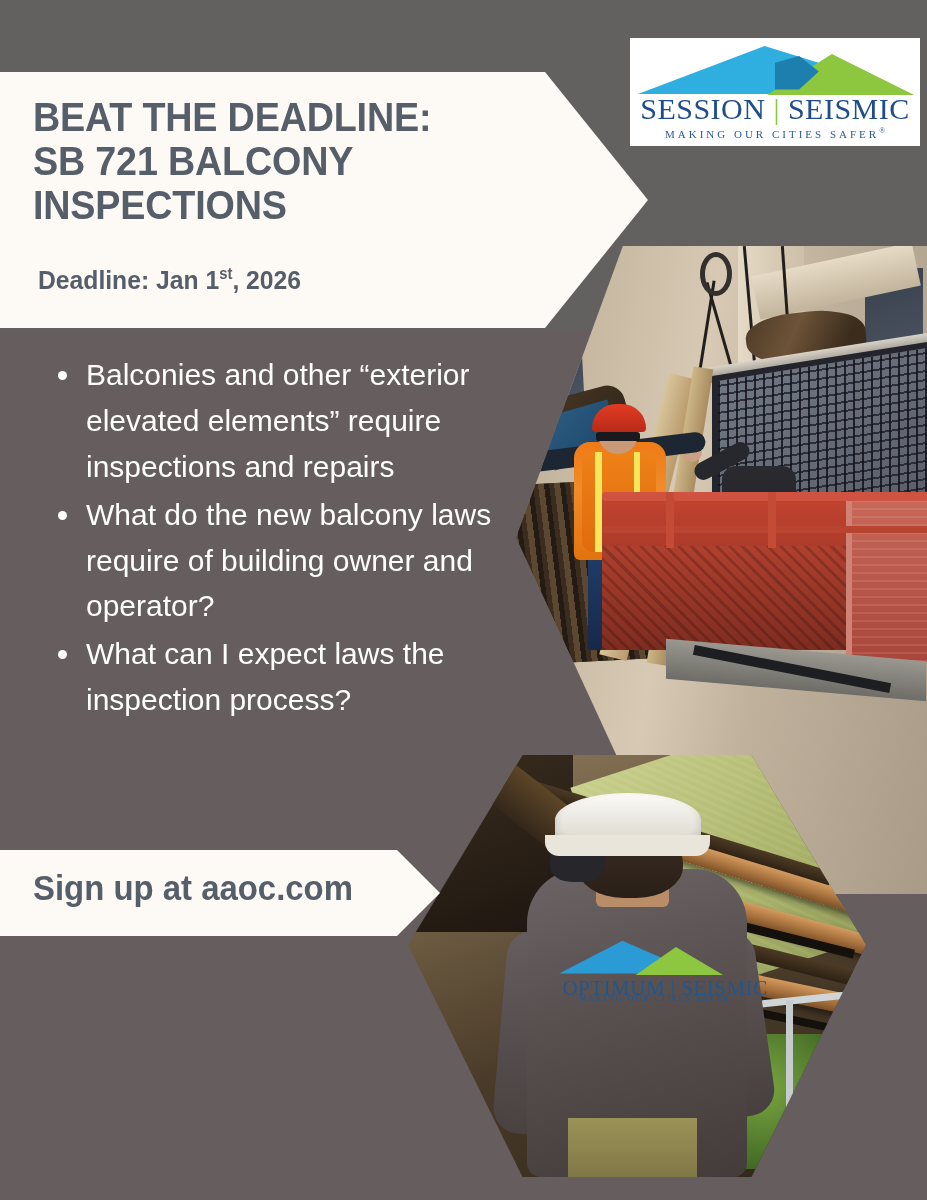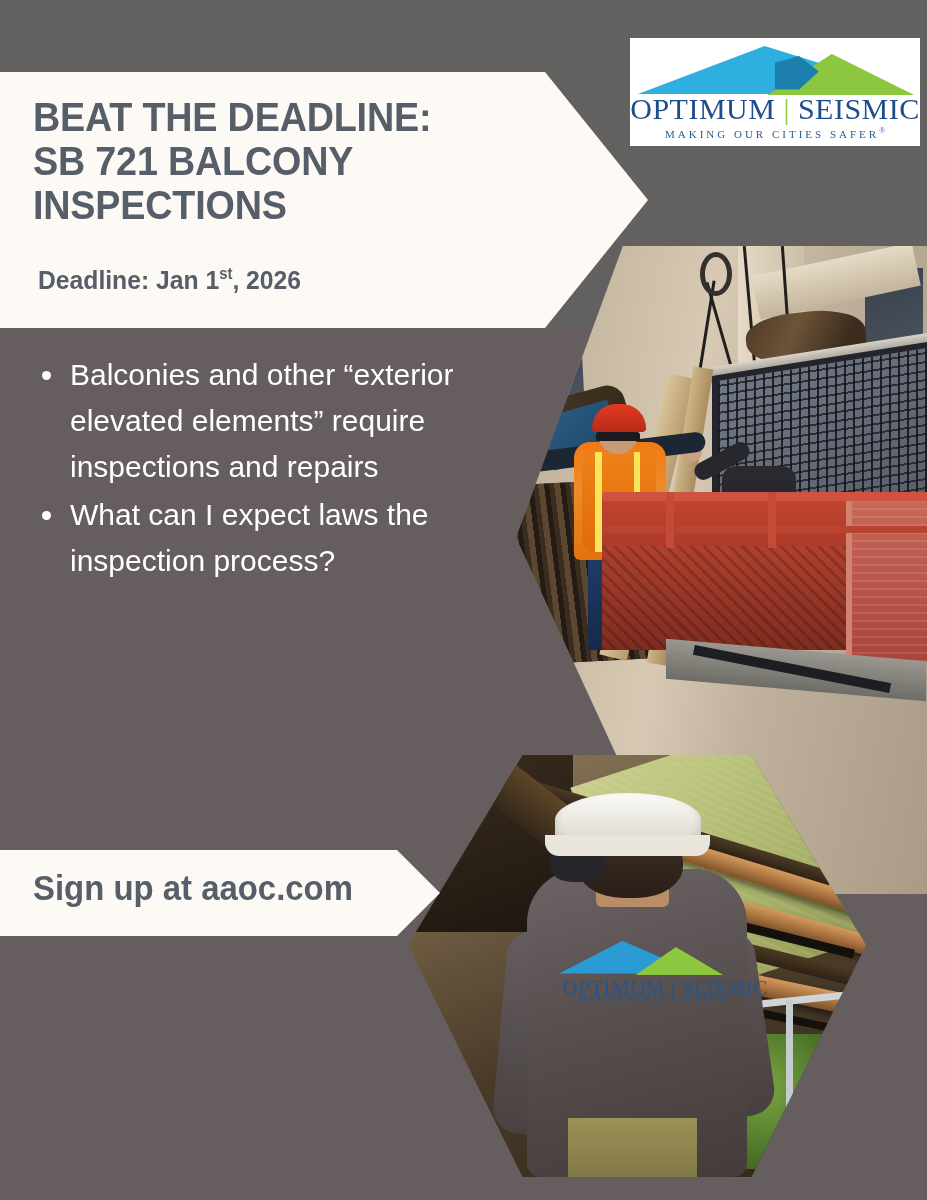--- a/index.html
+++ b/index.html
@@ -607,7 +607,7 @@
       <div class="bluedark"></div>
     </div>
     <div class="logo-name">
-      <span>OPTIMUM</span>
+      <span>SESSION</span>
       <span class="bar">|</span>
       <span>SEISMIC</span>
     </div>

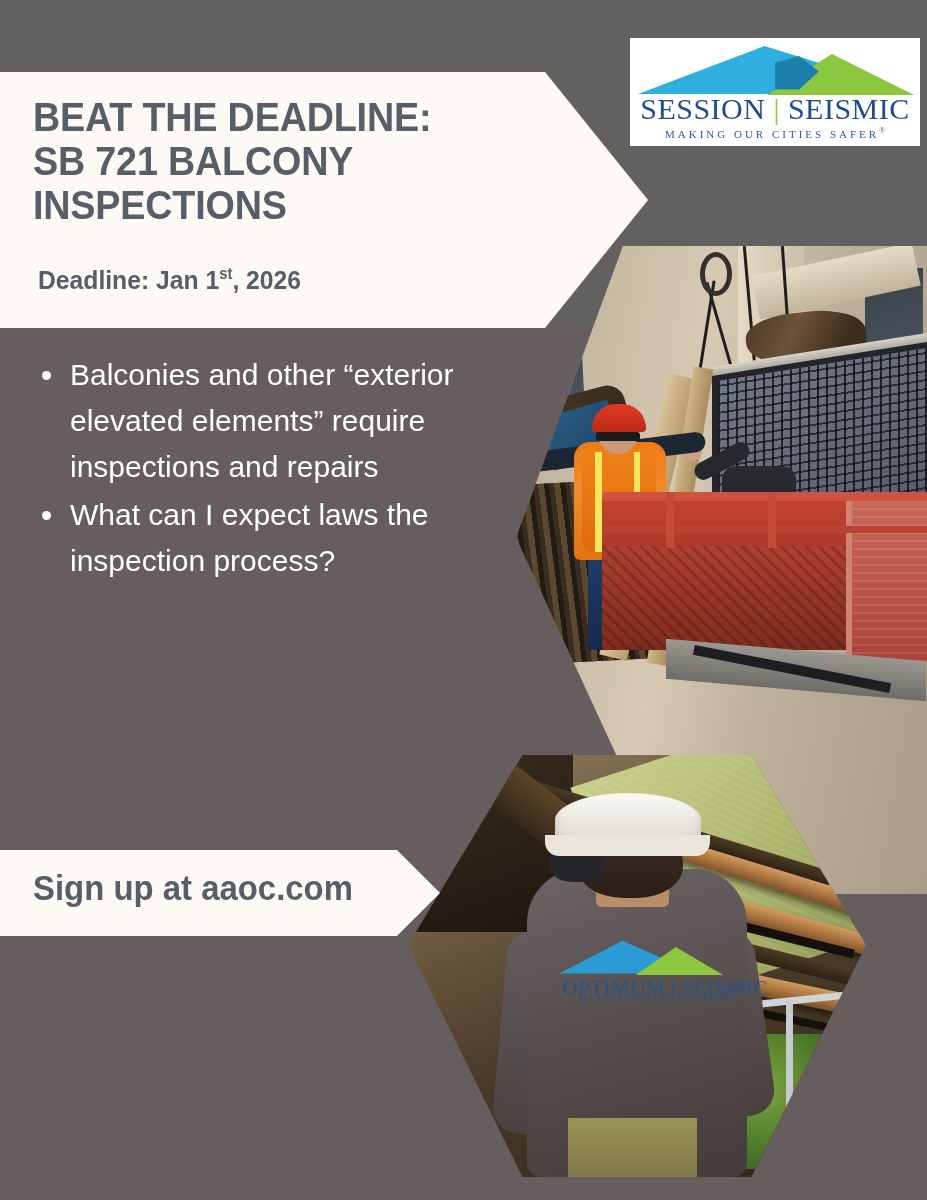--- a/index.html
+++ b/index.html
@@ -369,7 +369,7 @@
   
   .bullets {
     position: absolute;
-    left: 30px; top: 352px;
+    left: 46px; top: 352px;
     width: 500px;
     color: #ffffff;
     font-size: 30px;

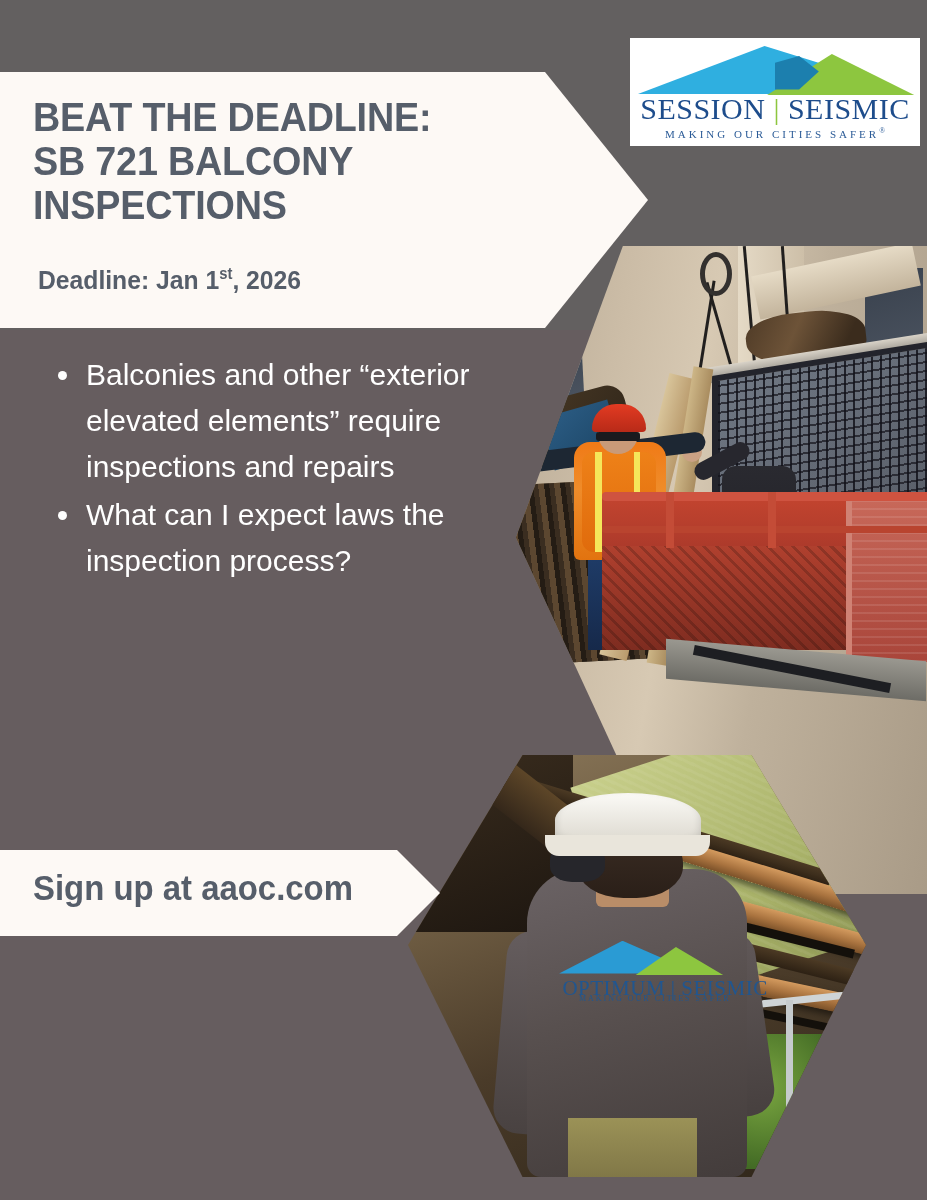--- a/index.html
+++ b/index.html
@@ -593,6 +593,7 @@
 
   <ul class="bullets">
     <li>Balconies and other “exterior elevated elements” require inspections and repairs</li>
+    <li>What do the new balcony laws require of building owner and operator?</li>
     <li>What can I expect laws the inspection process?</li>
   </ul>
 

